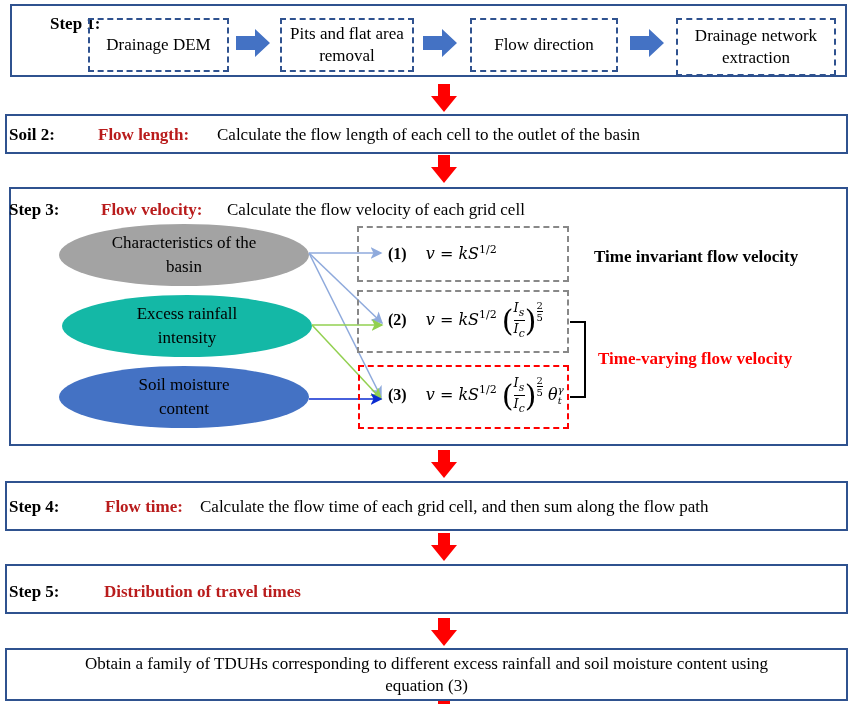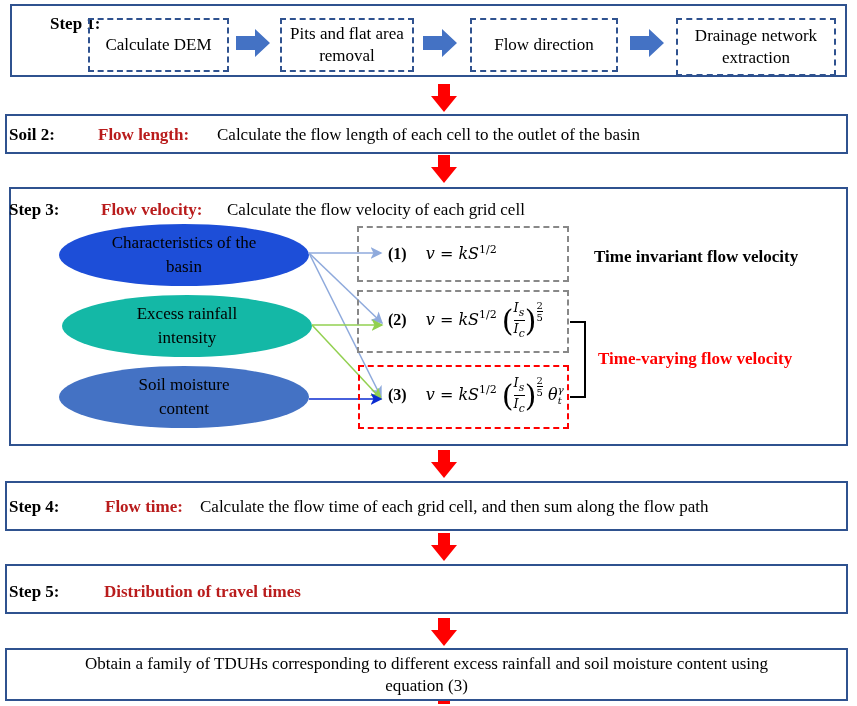--- a/index.html
+++ b/index.html
@@ -30,7 +30,7 @@
 <div class="box" style="left:10px;top:4px;width:837px;height:73px;">
   <span class="step-label" style="left:2px;top:8px;margin-left:36px;">Step 1:</span>
   <div class="dbox" style="left:76px;top:12px;width:141px;height:54px;">
-    <span>Calculate DEM</span>
+    <span>Drainage DEM</span>
   </div>
   <div class="dbox" style="left:268px;top:12px;width:134px;height:54px;">
     <span>Pits and flat area removal</span>

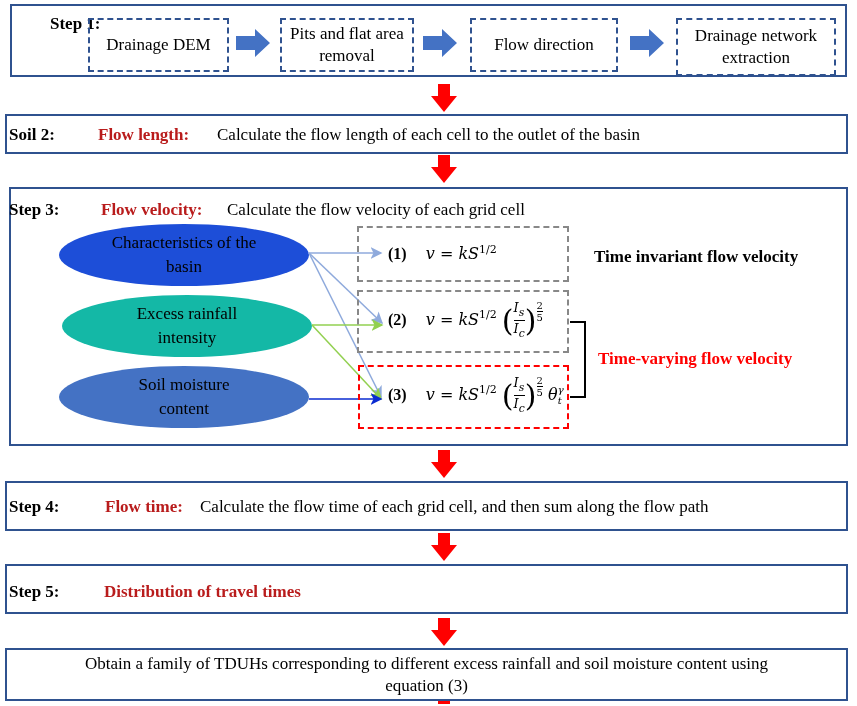--- a/index.html
+++ b/index.html
@@ -70,7 +70,7 @@
   <span class="desc" style="left:216px;top:11px;">Calculate the flow velocity of each grid cell</span>
 </div>
 
-<div class="ell" style="left:59px;top:224px;width:250px;height:62px;background:#1d4ed8;">
+<div class="ell" style="left:59px;top:224px;width:250px;height:62px;background:#a3a3a3;">
   <span style="width:160px;">Characteristics of the basin</span>
 </div>
 <div class="ell" style="left:62px;top:295px;width:250px;height:62px;background:#14b8a6;">

